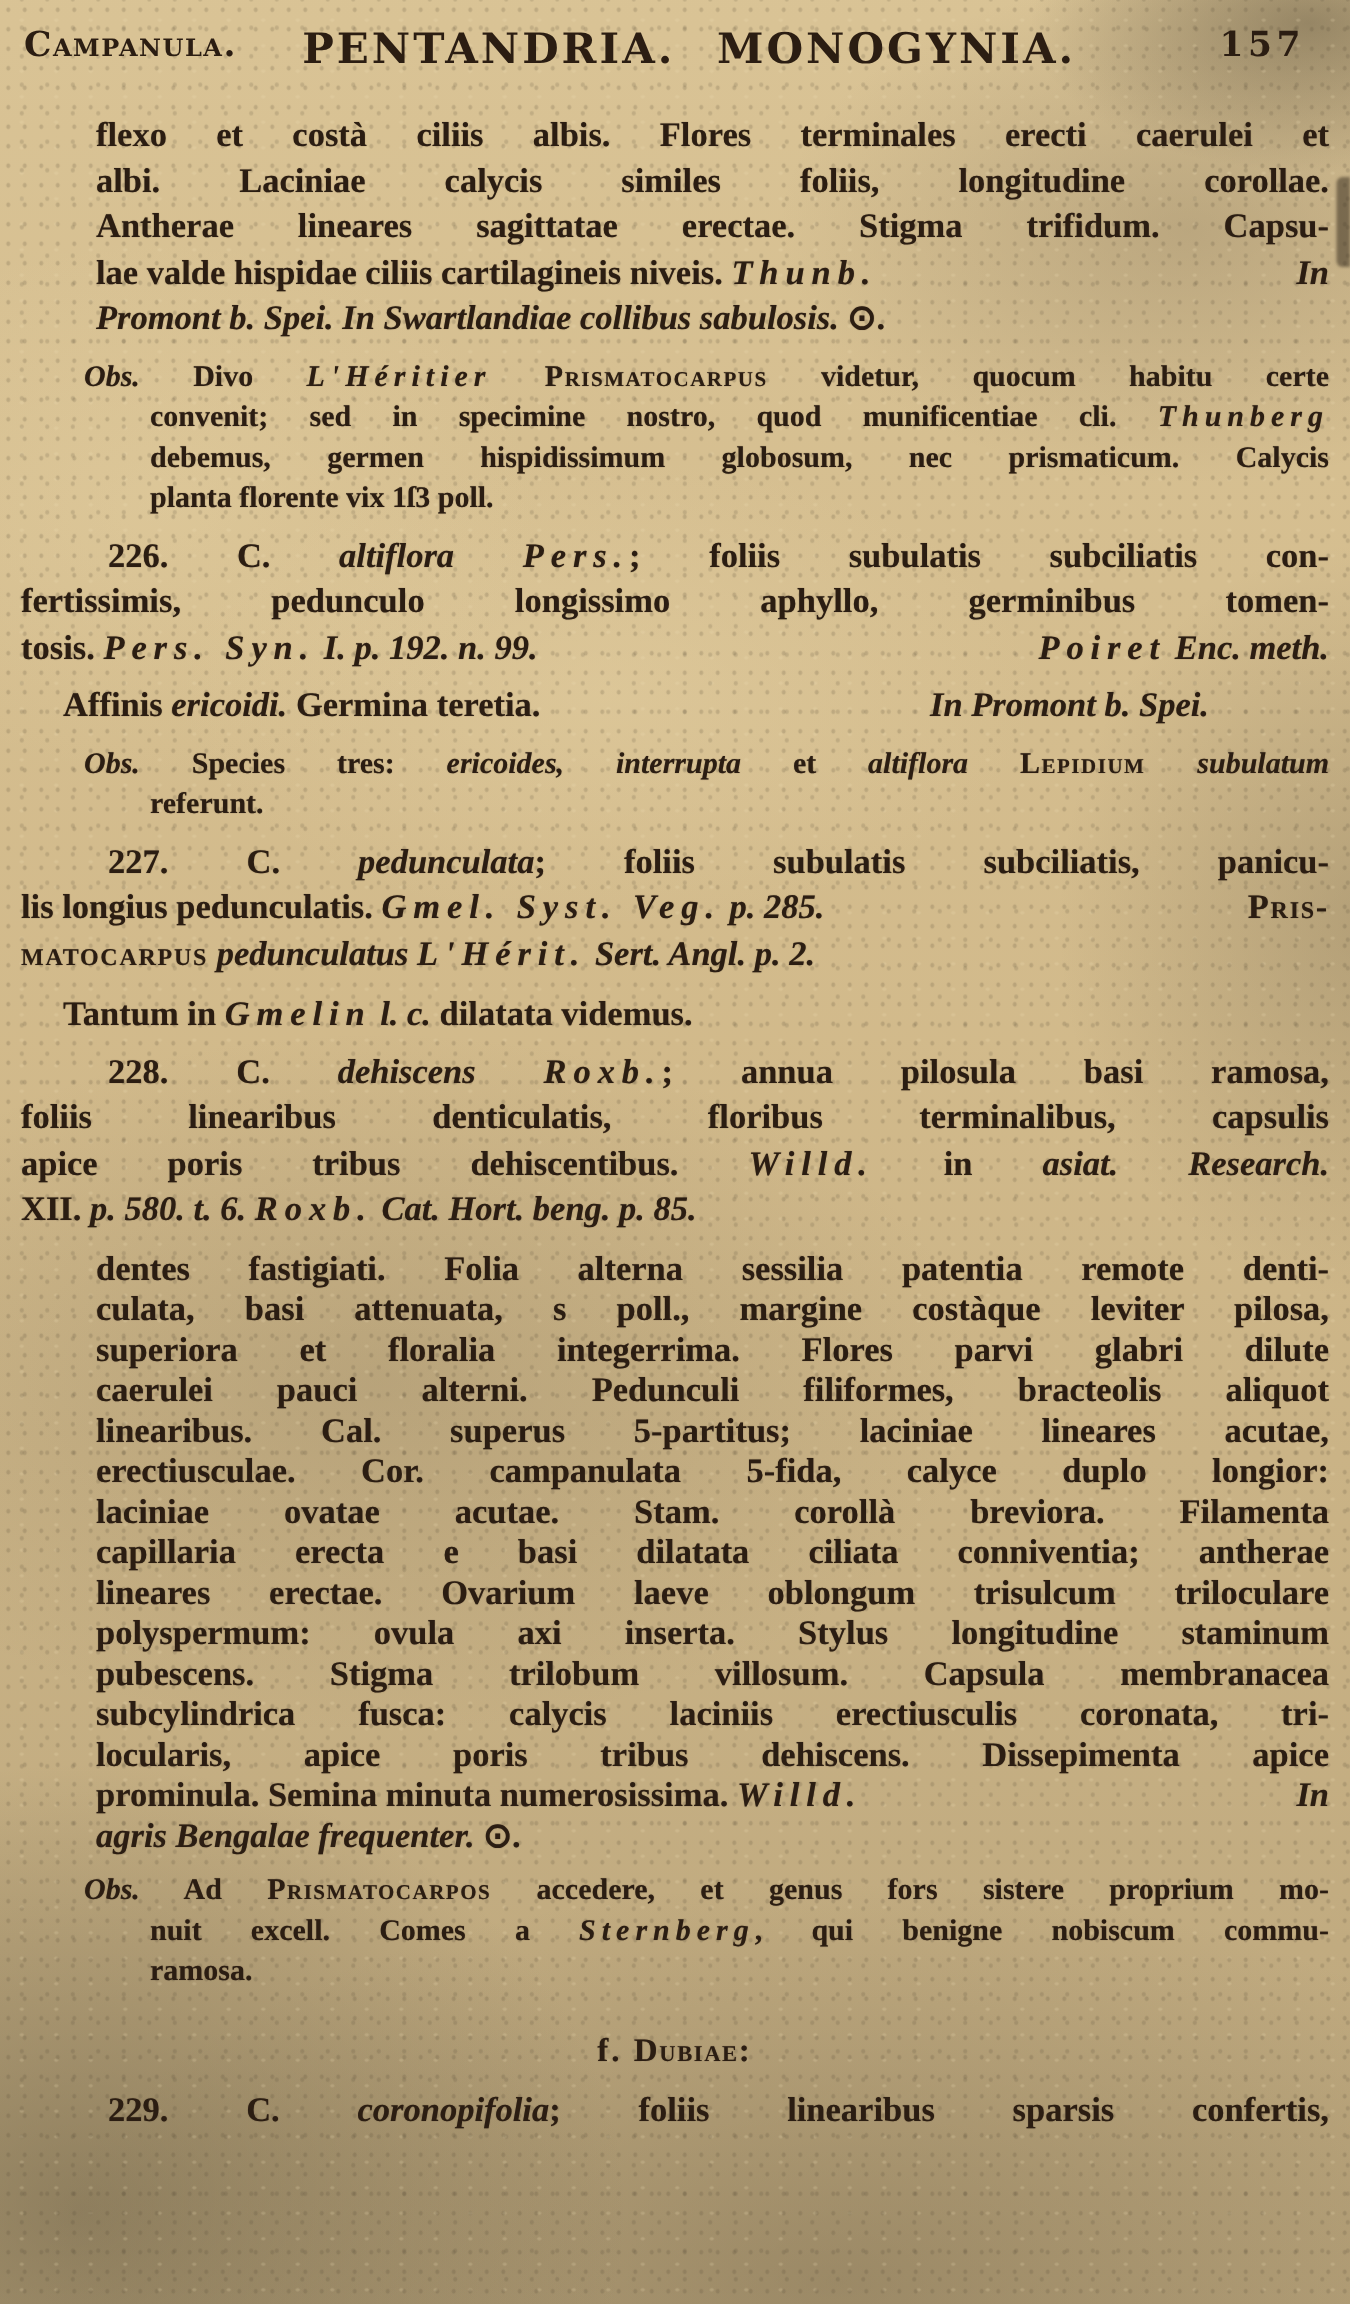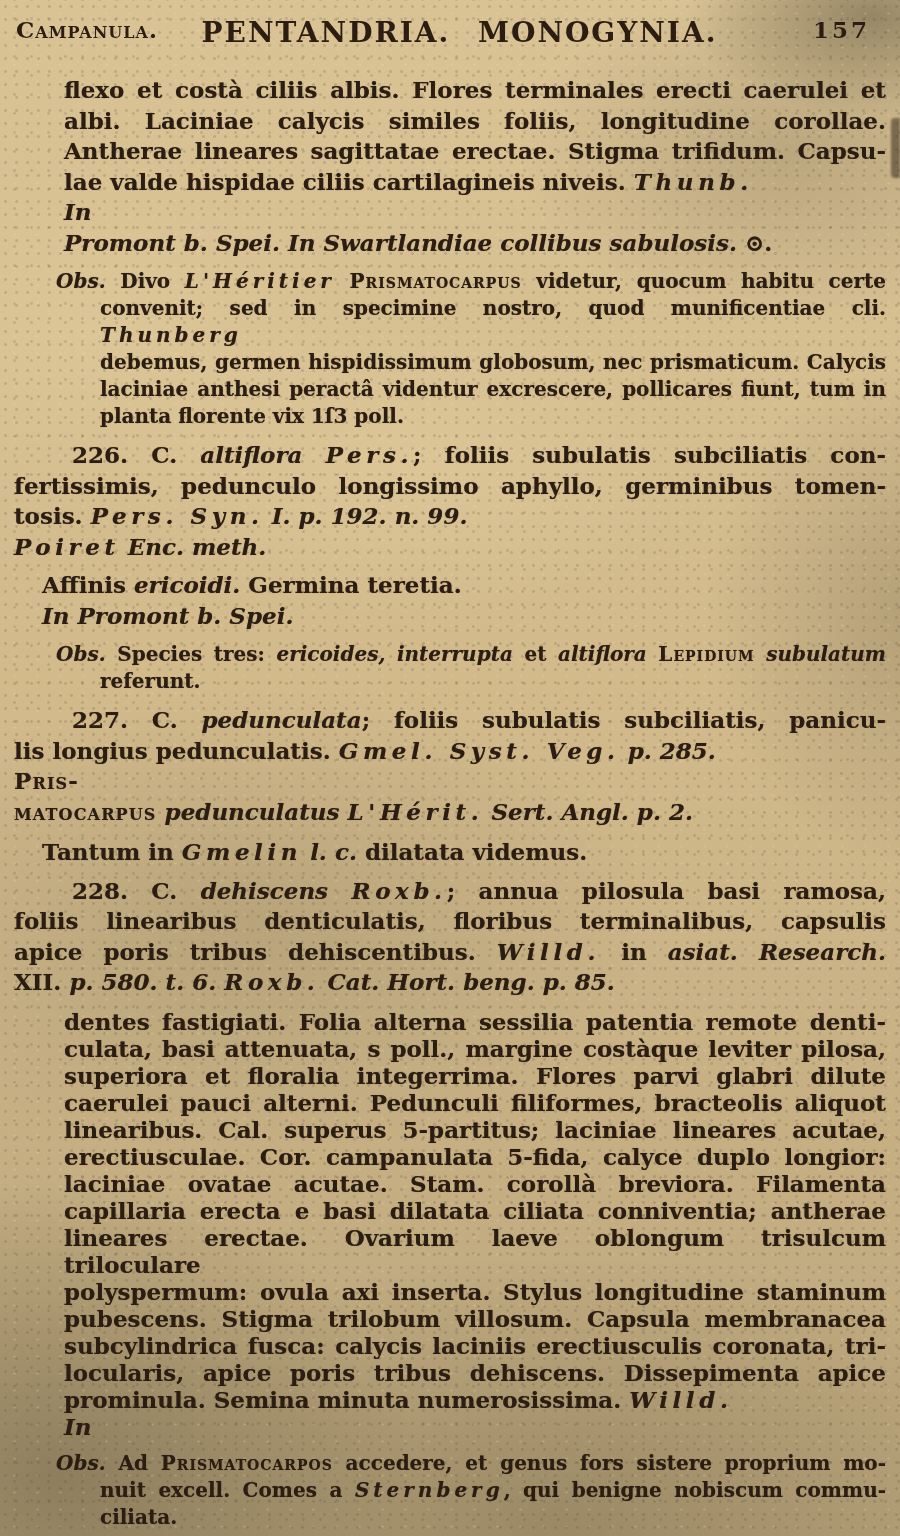--- a/index.html
+++ b/index.html
@@ -46,7 +46,7 @@
 
   
   .para { font-weight: bold; }
-  .line { line-height: 30.5px; font-size: 23px; text-shadow: 0 0 0.7px rgba(43,29,18,.55); }
+  .line { line-height: 30.5px; font-size: 23px; text-shadow: 0 0 0.7px rgba(43,29,18,.55); font-family: Liberation Serif, serif; }
   .y-j { text-align: justify; text-align-last: justify; }
   .y-l { text-align: left; }
   .y-c { text-align: center; }

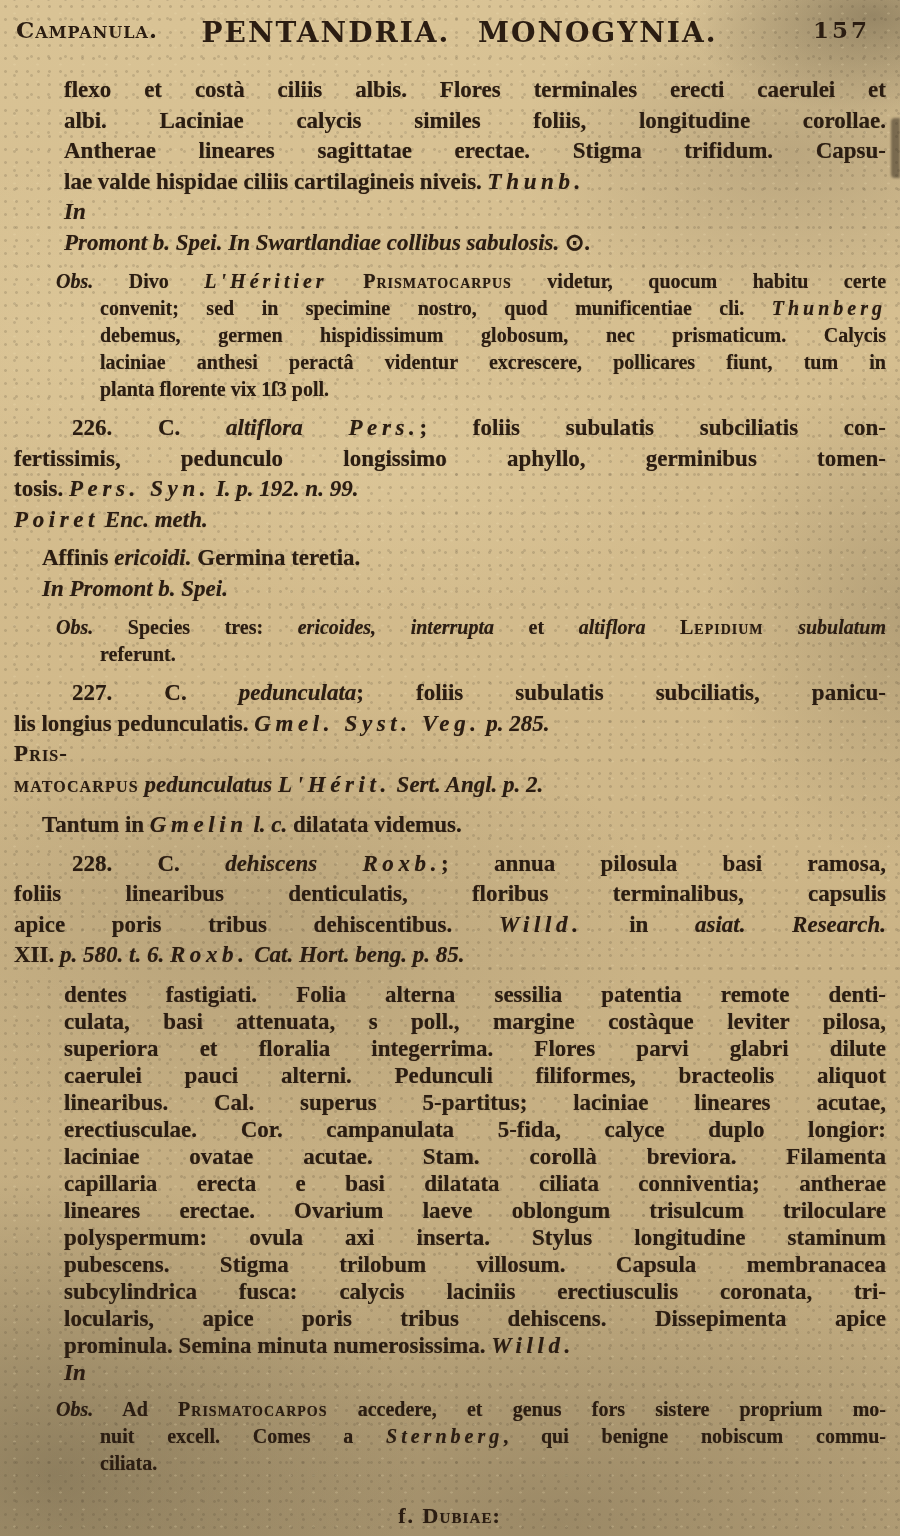--- a/index.html
+++ b/index.html
@@ -50,7 +50,7 @@
   .y-j { text-align: justify; text-align-last: justify; }
   .y-l { text-align: left; }
   .y-c { text-align: center; }
-  .y-f { display: flex; justify-content: space-between; flex-direction: column; }
+  .y-f { display: flex; justify-content: space-between; }
   .y-ind { padding-left: 58px; }
   .y-first { margin-left: -44px; }
 

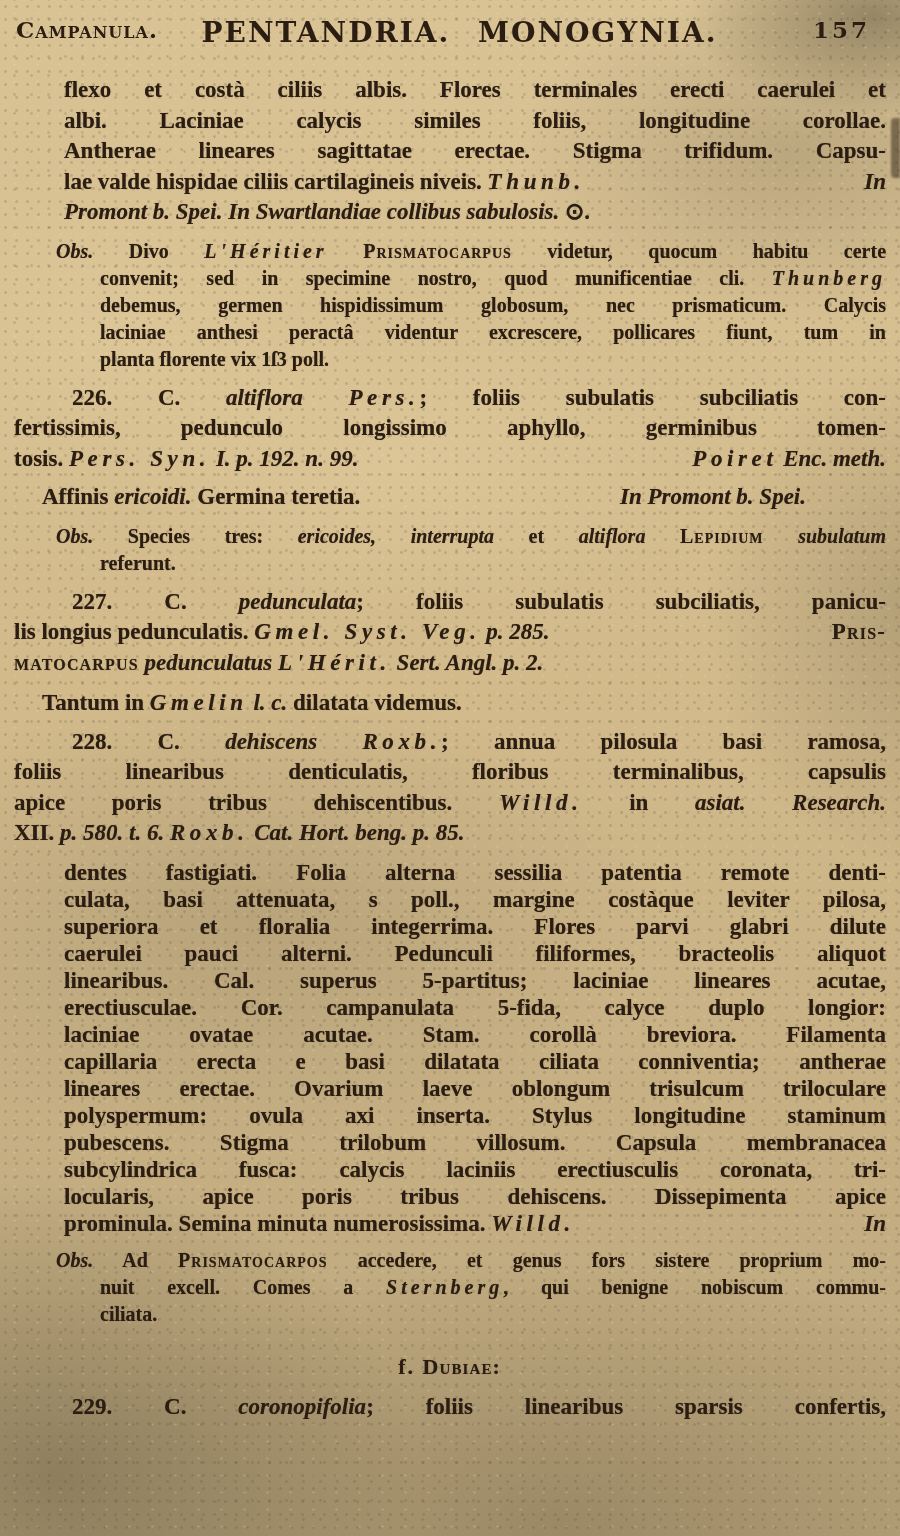--- a/index.html
+++ b/index.html
@@ -99,7 +99,6 @@
         <div class="line y-j y-first"><span class="sg-i">Obs.</span><span class="sg-r">  Divo </span><span class="sg-s">L'Héritier</span><span class="sg-r"> </span><span class="sg-c">Prismatocarpus</span><span class="sg-r"> videtur, quocum habitu certe</span></div>
         <div class="line y-j"><span class="sg-r">convenit; sed in specimine nostro, quod munificentiae cli. </span><span class="sg-s">Thunberg</span></div>
         <div class="line y-j"><span class="sg-r">debemus, germen hispidissimum globosum, nec prismaticum.  Calycis</span></div>
-        <div class="line y-j"><span class="sg-r">laciniae anthesi peractâ videntur excrescere, pollicares fiunt, tum in</span></div>
         <div class="line y-l"><span class="sg-r">planta florente vix 1ſ3 poll.</span></div>
       </div>
       <div class="para ent226">

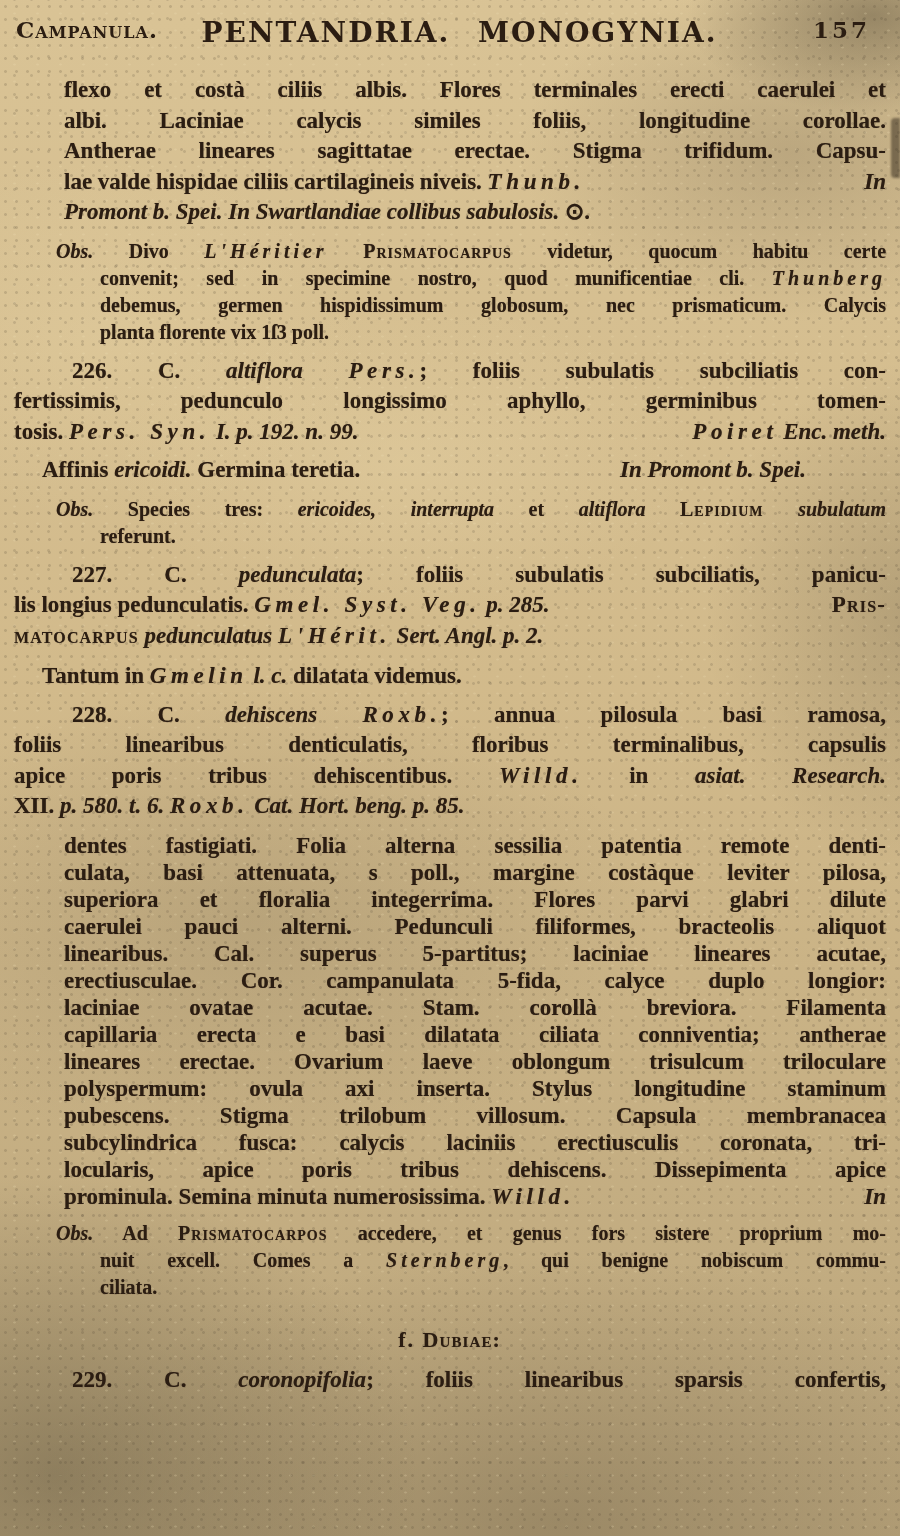--- a/index.html
+++ b/index.html
@@ -154,6 +154,7 @@
           <span><span class="sg-r">prominula.  Semina minuta numerosissima.  </span><span class="sg-s">Willd.</span></span>
           <span><span class="sg-i">In</span></span>
         </div>
+        <div class="line y-l"><span class="sg-i">agris Bengalae frequenter.</span><span class="sg-r">  ⊙.</span></div>
       </div>
       <div class="para obs">
         <div class="line y-j y-first"><span class="sg-i">Obs.</span><span class="sg-r">  Ad </span><span class="sg-c">Prismatocarpos</span><span class="sg-r"> accedere, et genus fors sistere proprium mo-</span></div>

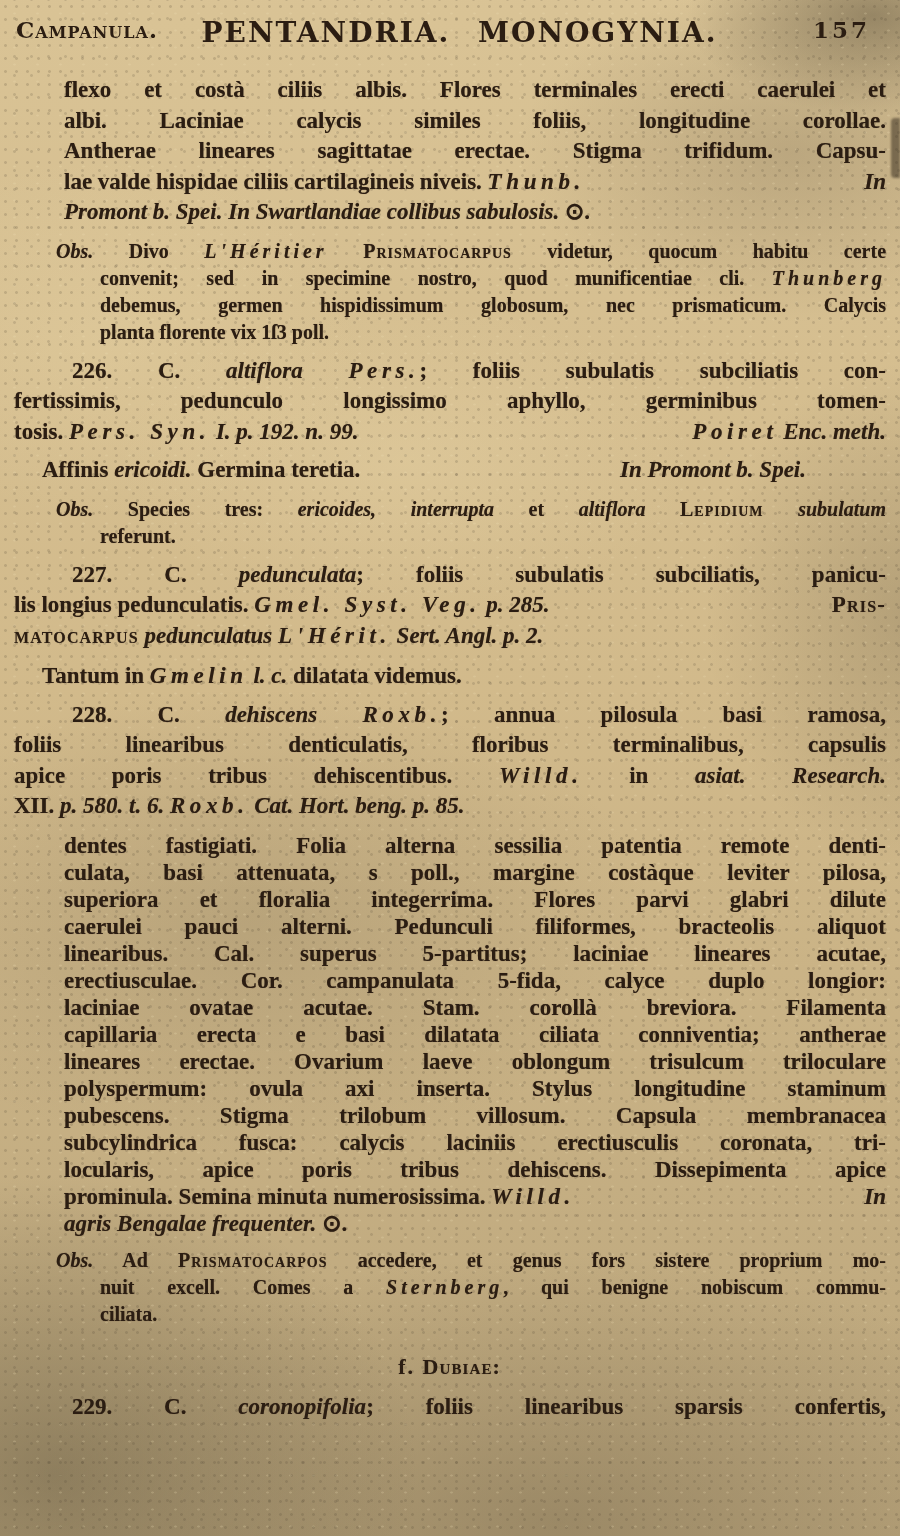--- a/index.html
+++ b/index.html
@@ -159,7 +159,7 @@
       <div class="para obs">
         <div class="line y-j y-first"><span class="sg-i">Obs.</span><span class="sg-r">  Ad </span><span class="sg-c">Prismatocarpos</span><span class="sg-r"> accedere, et genus fors sistere proprium mo-</span></div>
         <div class="line y-j"><span class="sg-r">nuit excell.  Comes a </span><span class="sg-s">Sternberg</span><span class="sg-r">, qui benigne nobiscum commu-</span></div>
-        <div class="line y-l"><span class="sg-r">ciliata.</span></div>
+        <div class="line y-l"><span class="sg-r">ramosa.</span></div>
       </div>
       <div class="para sect">
         <div class="line y-c"><span class="sg-r">f.  </span><span class="sg-c">Dubiae</span><span class="sg-r">:</span></div>

